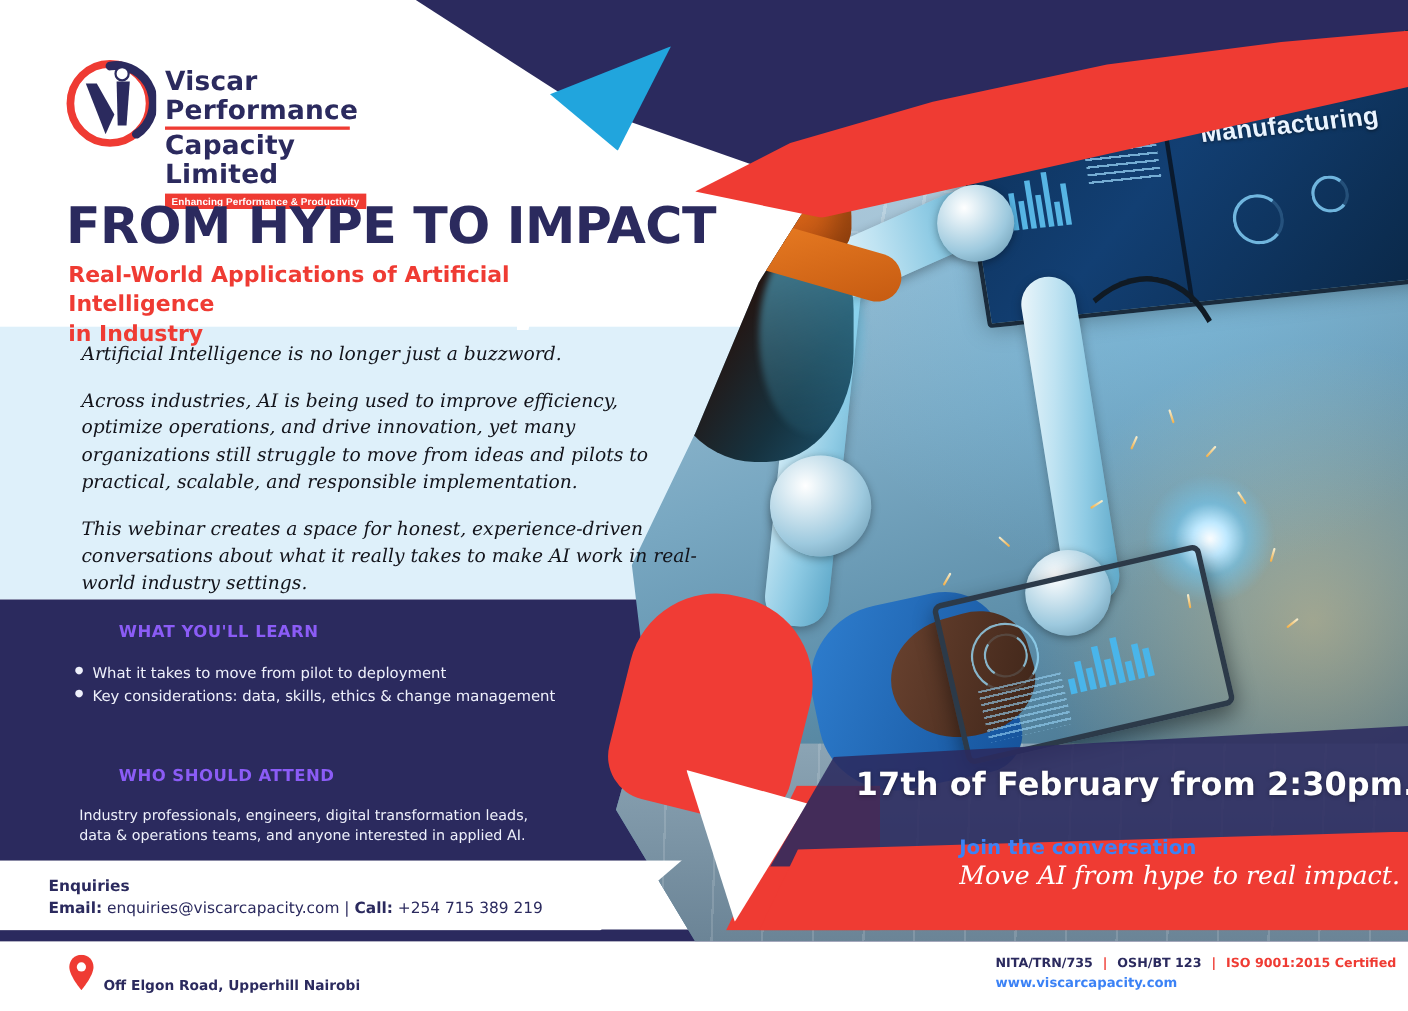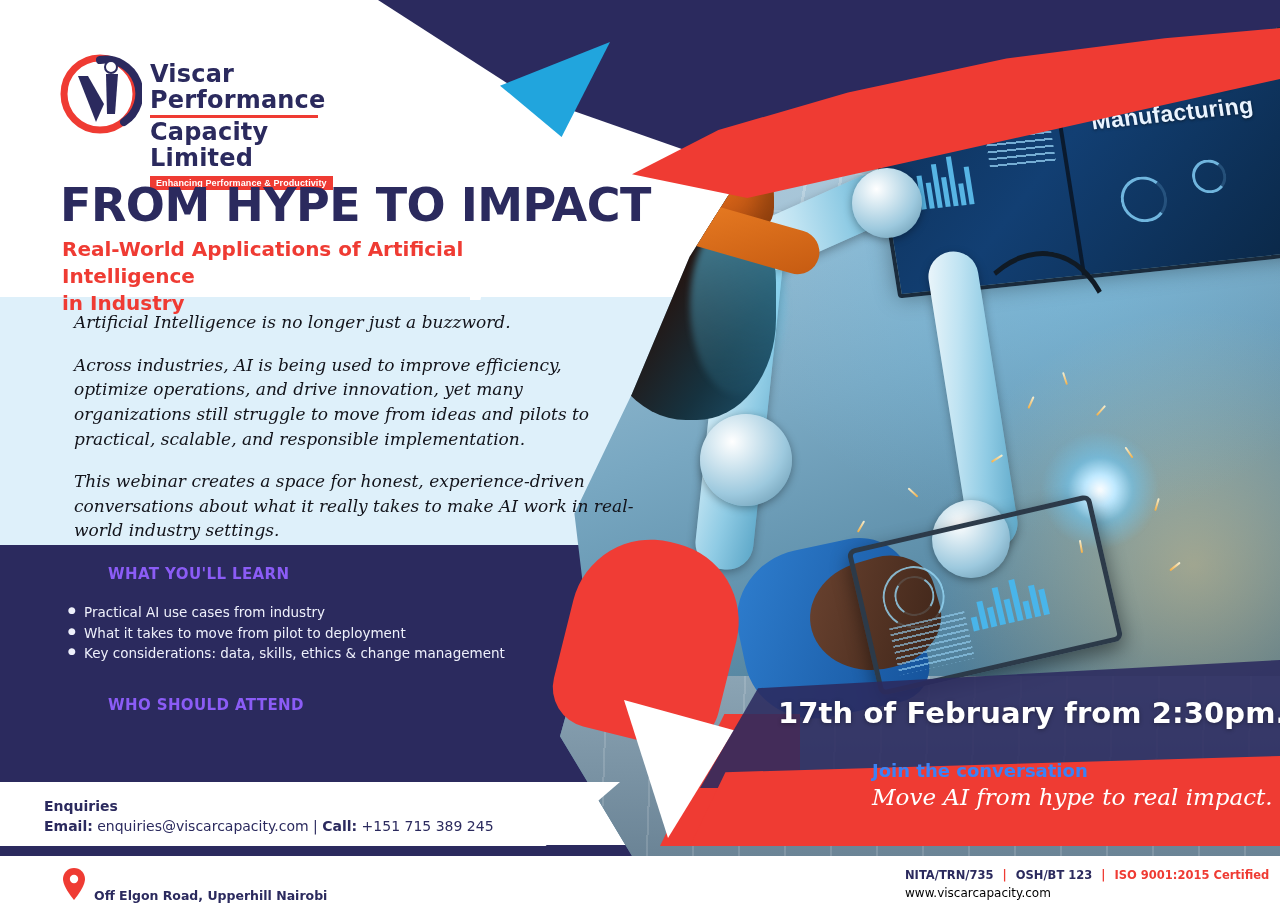--- a/index.html
+++ b/index.html
@@ -525,7 +525,6 @@
 
   <div class="sec-heading learn-heading">WHAT YOU'LL LEARN</div>
   <ul class="bullets">
-    <li>Practical AI use cases from industry</li>
     <li>What it takes to move from pilot to deployment</li>
     <li>Key considerations: data, skills, ethics &amp; change management</li>
   </ul>

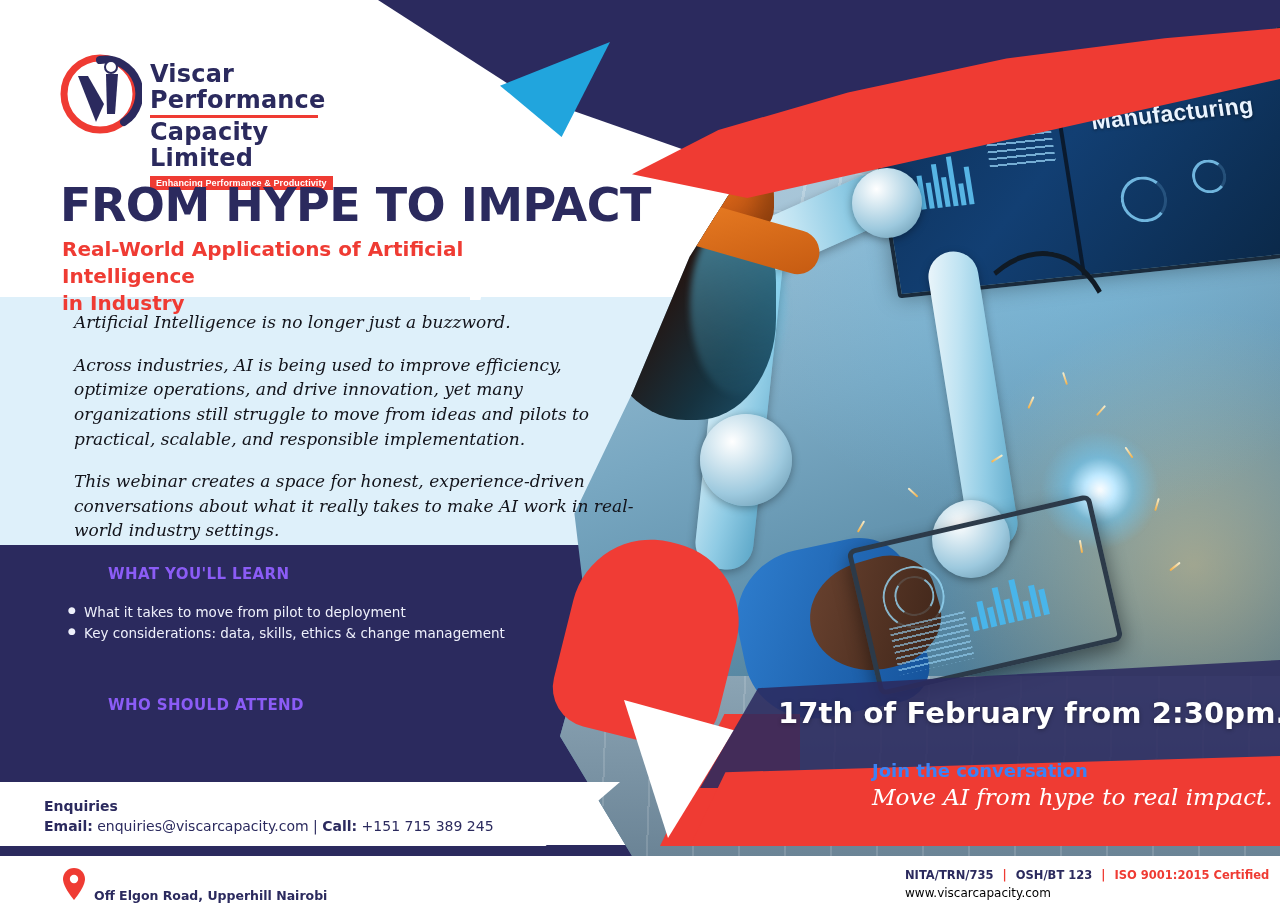--- a/index.html
+++ b/index.html
@@ -530,6 +530,7 @@
   </ul>
 
   <div class="sec-heading attend-heading">WHO SHOULD ATTEND</div>
+  <div class="attend-body">Industry professionals, engineers, digital transformation leads, data &amp; operations teams, and anyone interested in applied AI.</div>
 
   <div class="date-banner">17th of February from 2:30pm.</div>
   <div class="cta-title">Join the conversation</div>

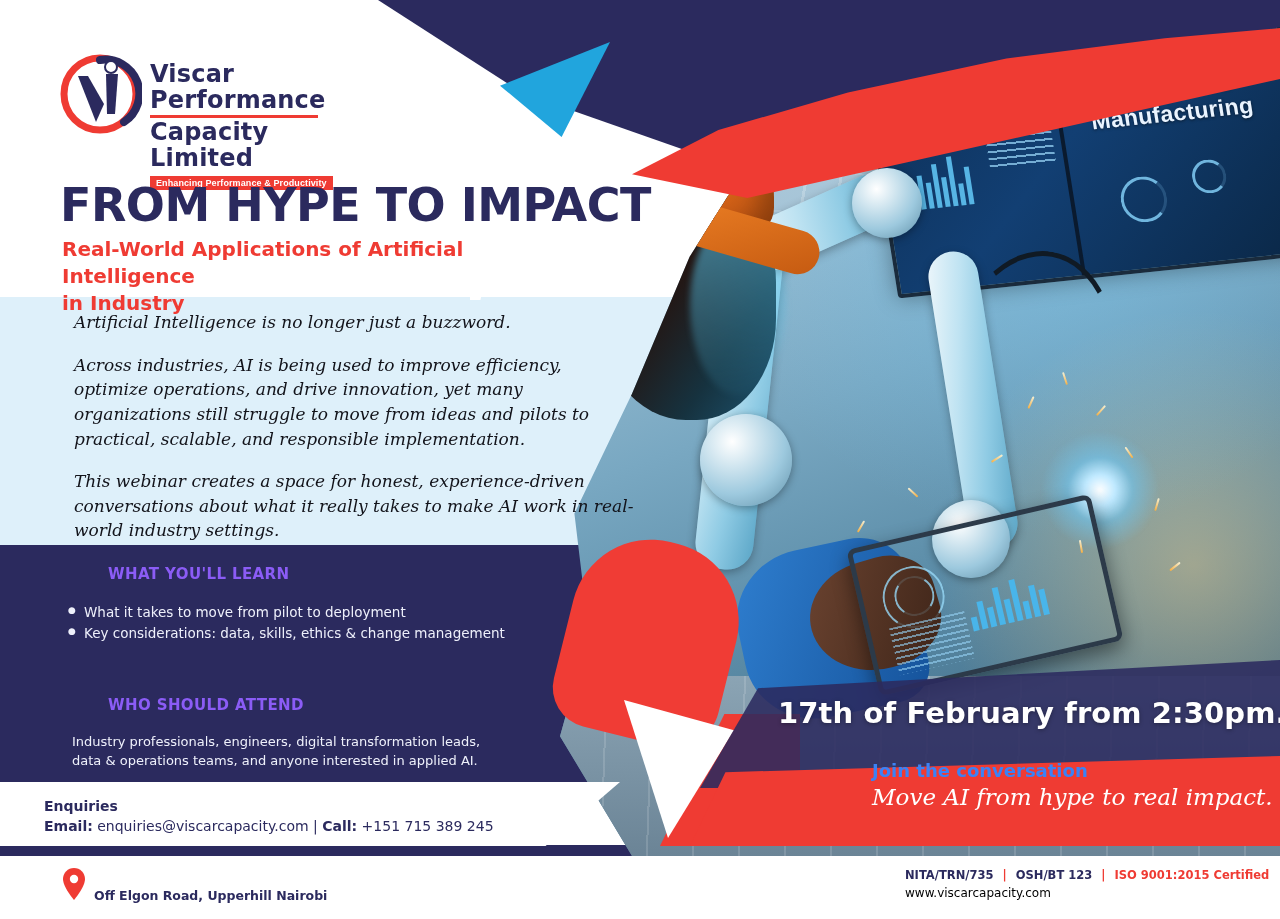--- a/index.html
+++ b/index.html
@@ -542,7 +542,7 @@
     <span>enquiries@viscarcapacity.com</span>
     <span>|</span>
     <b>Call:</b>
-    <span>+151 715 389 245</span>
+    <span>+254 715 389 219</span>
   </div>
 
   <svg class="pin" viewBox="0 0 24 32">

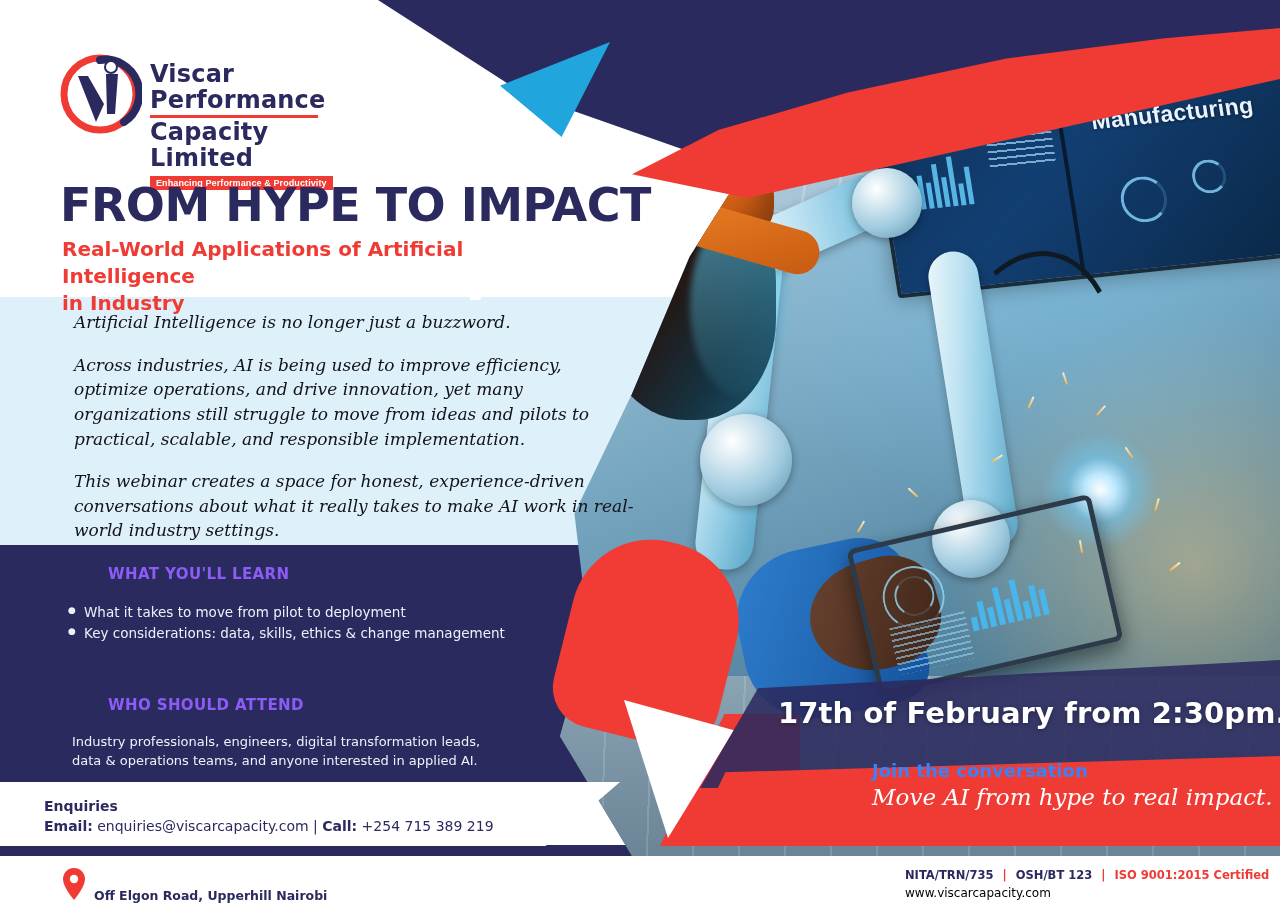--- a/index.html
+++ b/index.html
@@ -389,7 +389,7 @@
   .website {
     position:absolute; top:886px; left:905px;
     font-family:"DejaVu Sans", sans-serif;
-    font-size:12px; font-weight:400; color:#000000;
+    font-size:12px; font-weight:700; color:#3b82f6;
   }
 </style>
 </head>

